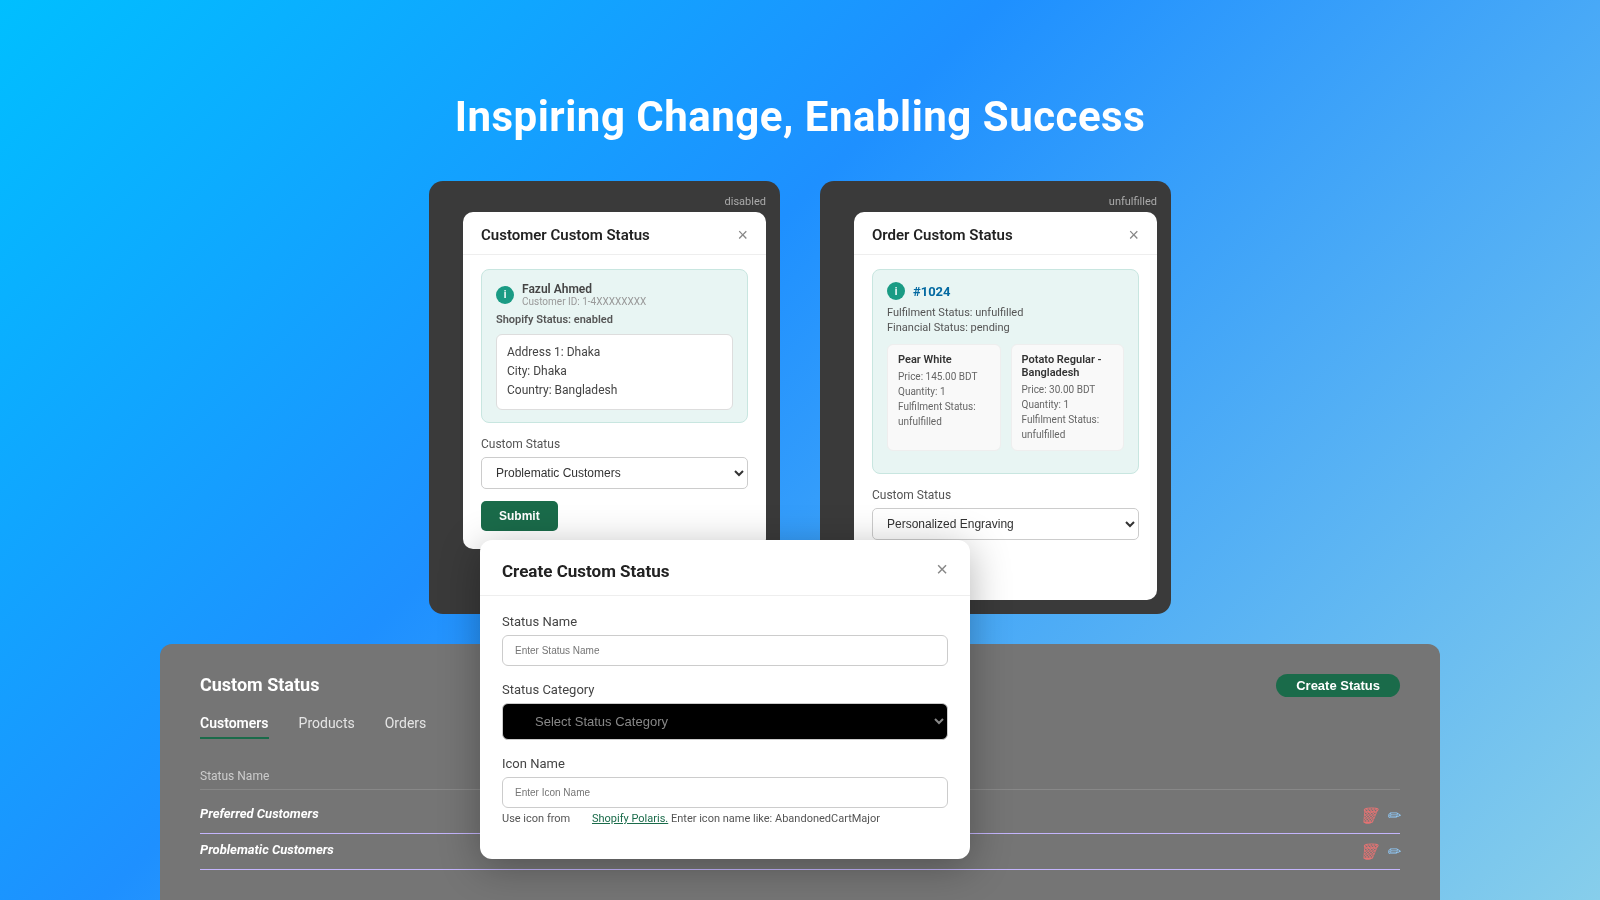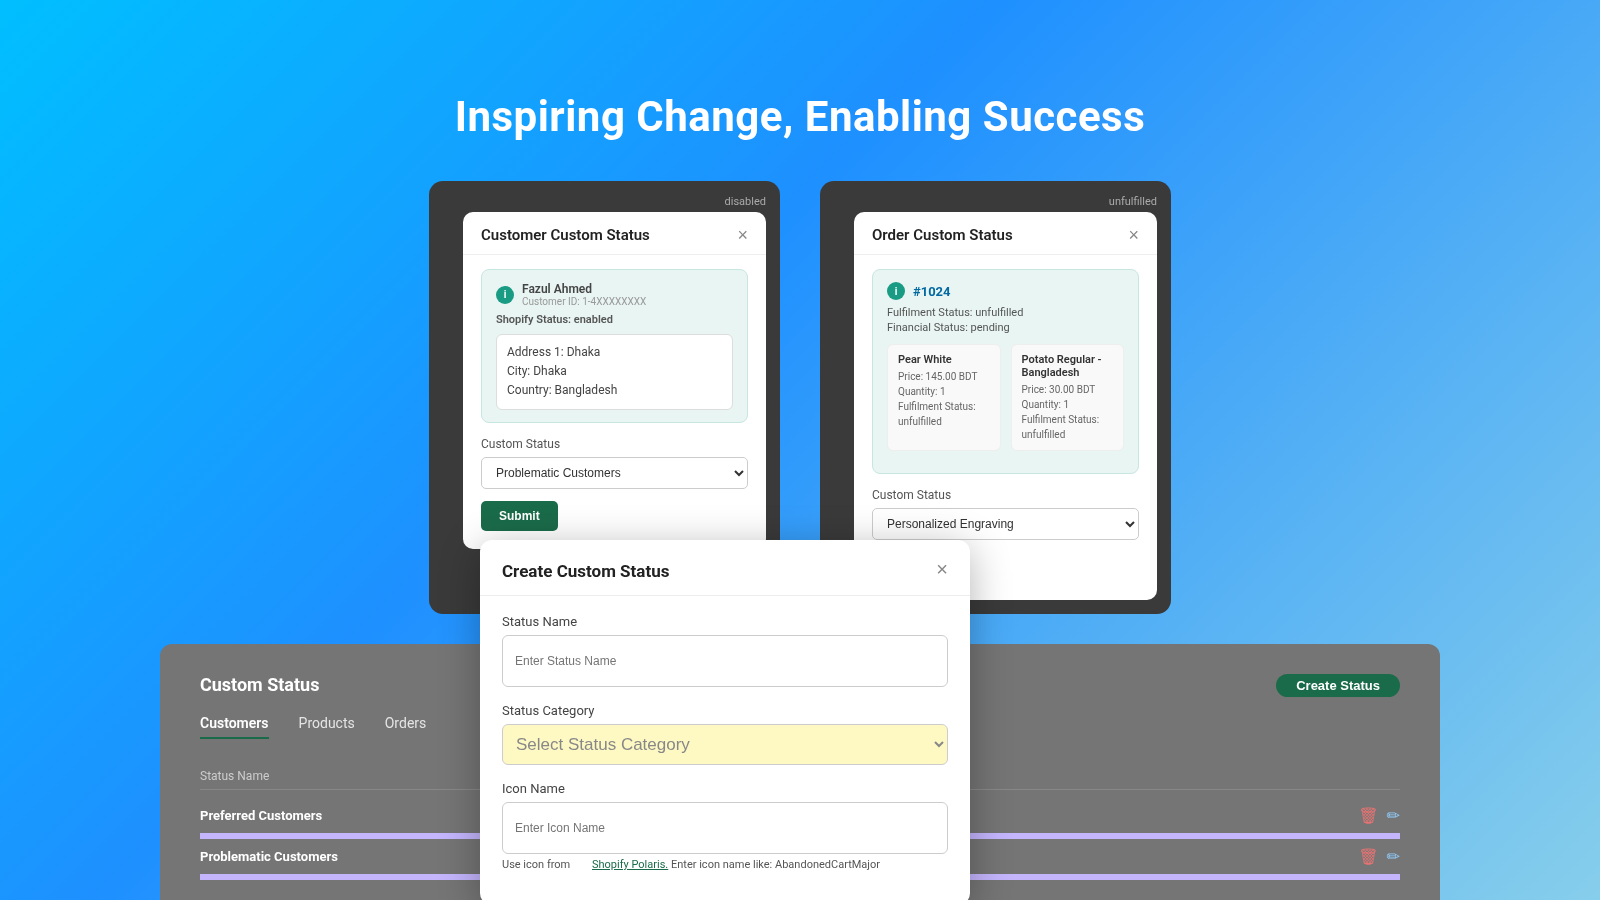--- a/index.html
+++ b/index.html
@@ -318,10 +318,10 @@
     }
     .form-input {
       width: 100%;
-      padding: 18px 12px;
+      padding: 9px 12px;
       border: 1px solid #ccc;
       border-radius: 6px;
-      font-size: 12px;
+      font-size: 10px;
       color: #333;
       outline: none;
     }

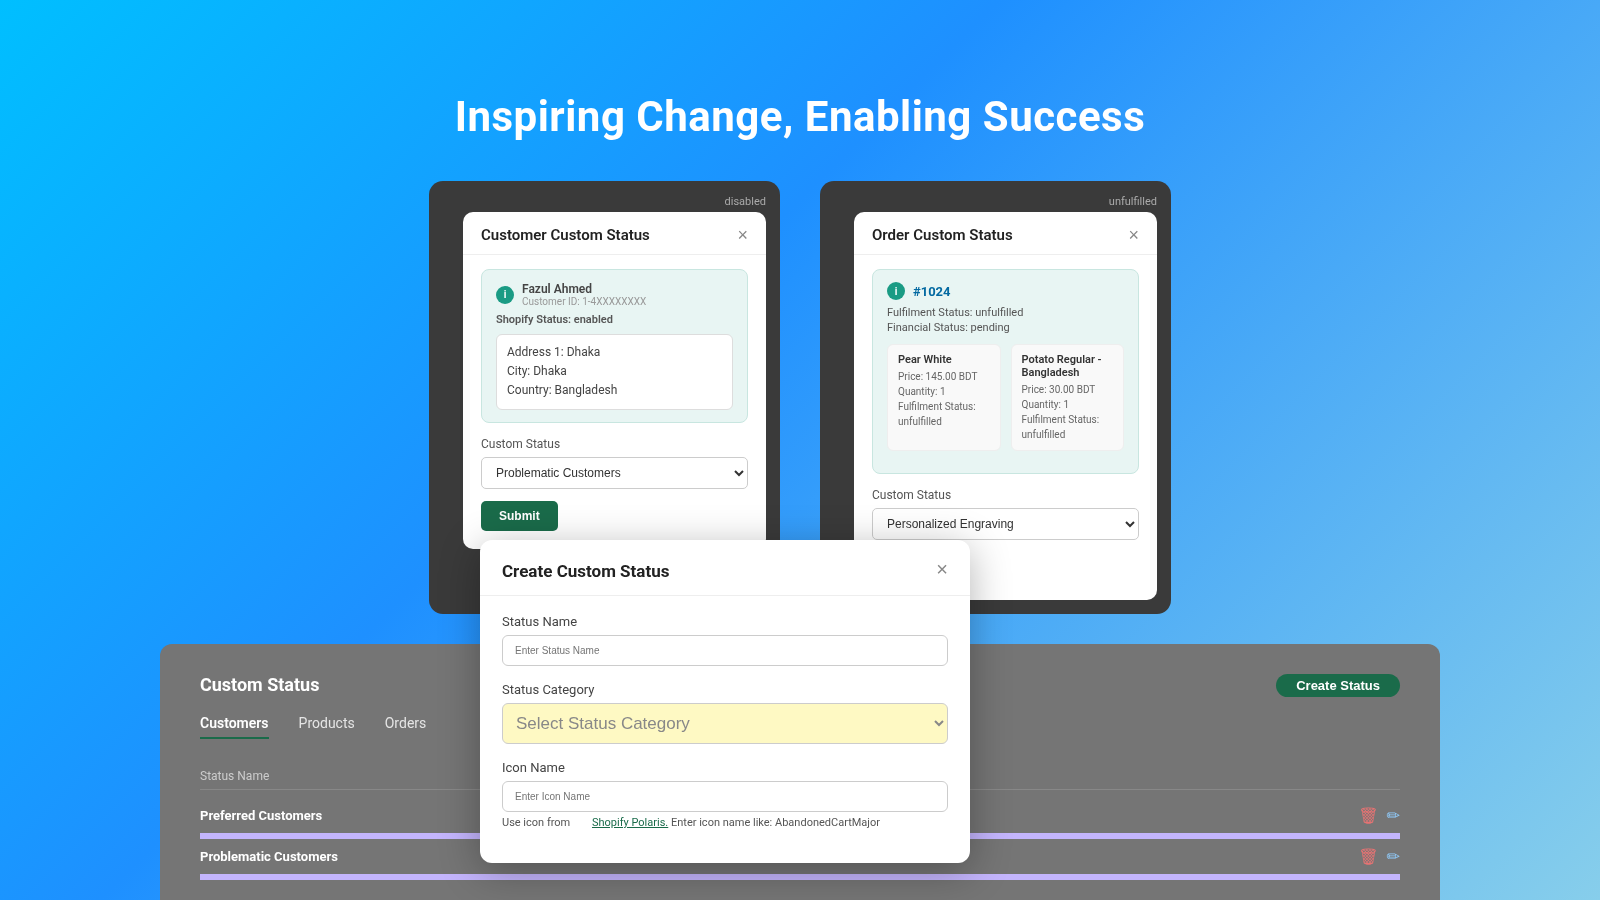--- a/index.html
+++ b/index.html
@@ -327,12 +327,12 @@
     }
     .form-select {
       width: 100%;
-      padding: 9px 9px;
+      padding: 9px 28px;
       border: 1px solid #ccc;
       border-radius: 6px;
-      font-size: 17px;
+      font-size: 13px;
       color: #888;
-      background: #fef9c3;
+      background: #000000;
       appearance: auto;
       outline: none;
     }

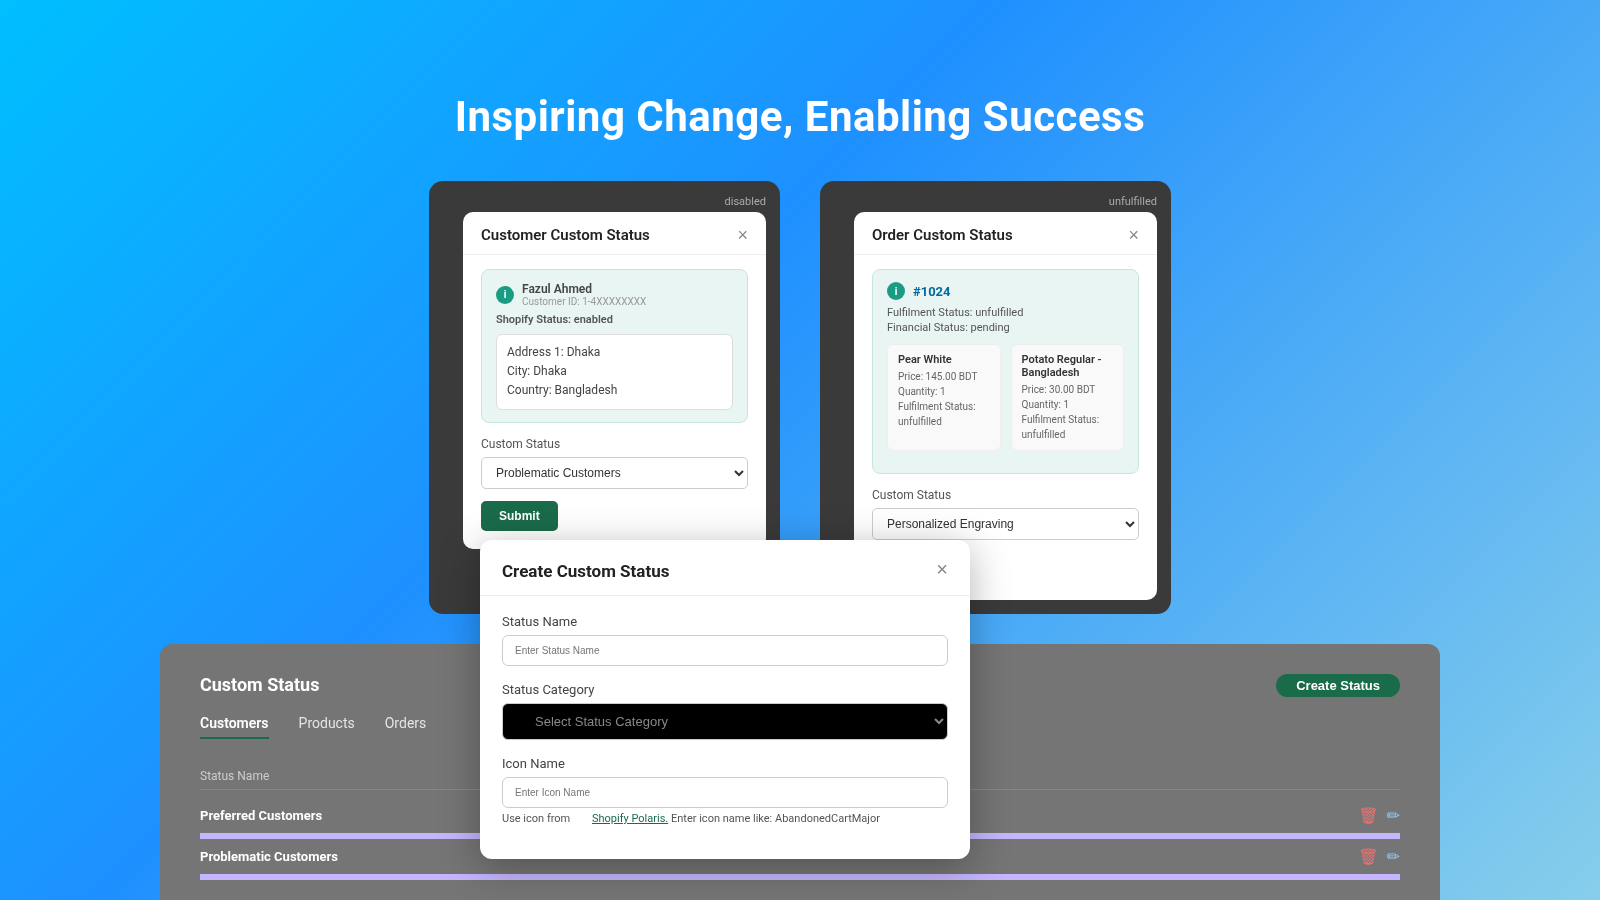--- a/index.html
+++ b/index.html
@@ -232,9 +232,9 @@
     }
     .table-row-item {
       padding: 8px 0;
-      border-bottom: 6px solid #c4b5fd;
-      display: flex;
-      align-items: center;
+      border-bottom: 1px solid #c4b5fd;
+      display: flex;
+      font-style: italic;
     }
     .table-row-name {
       font-size: 13px;

